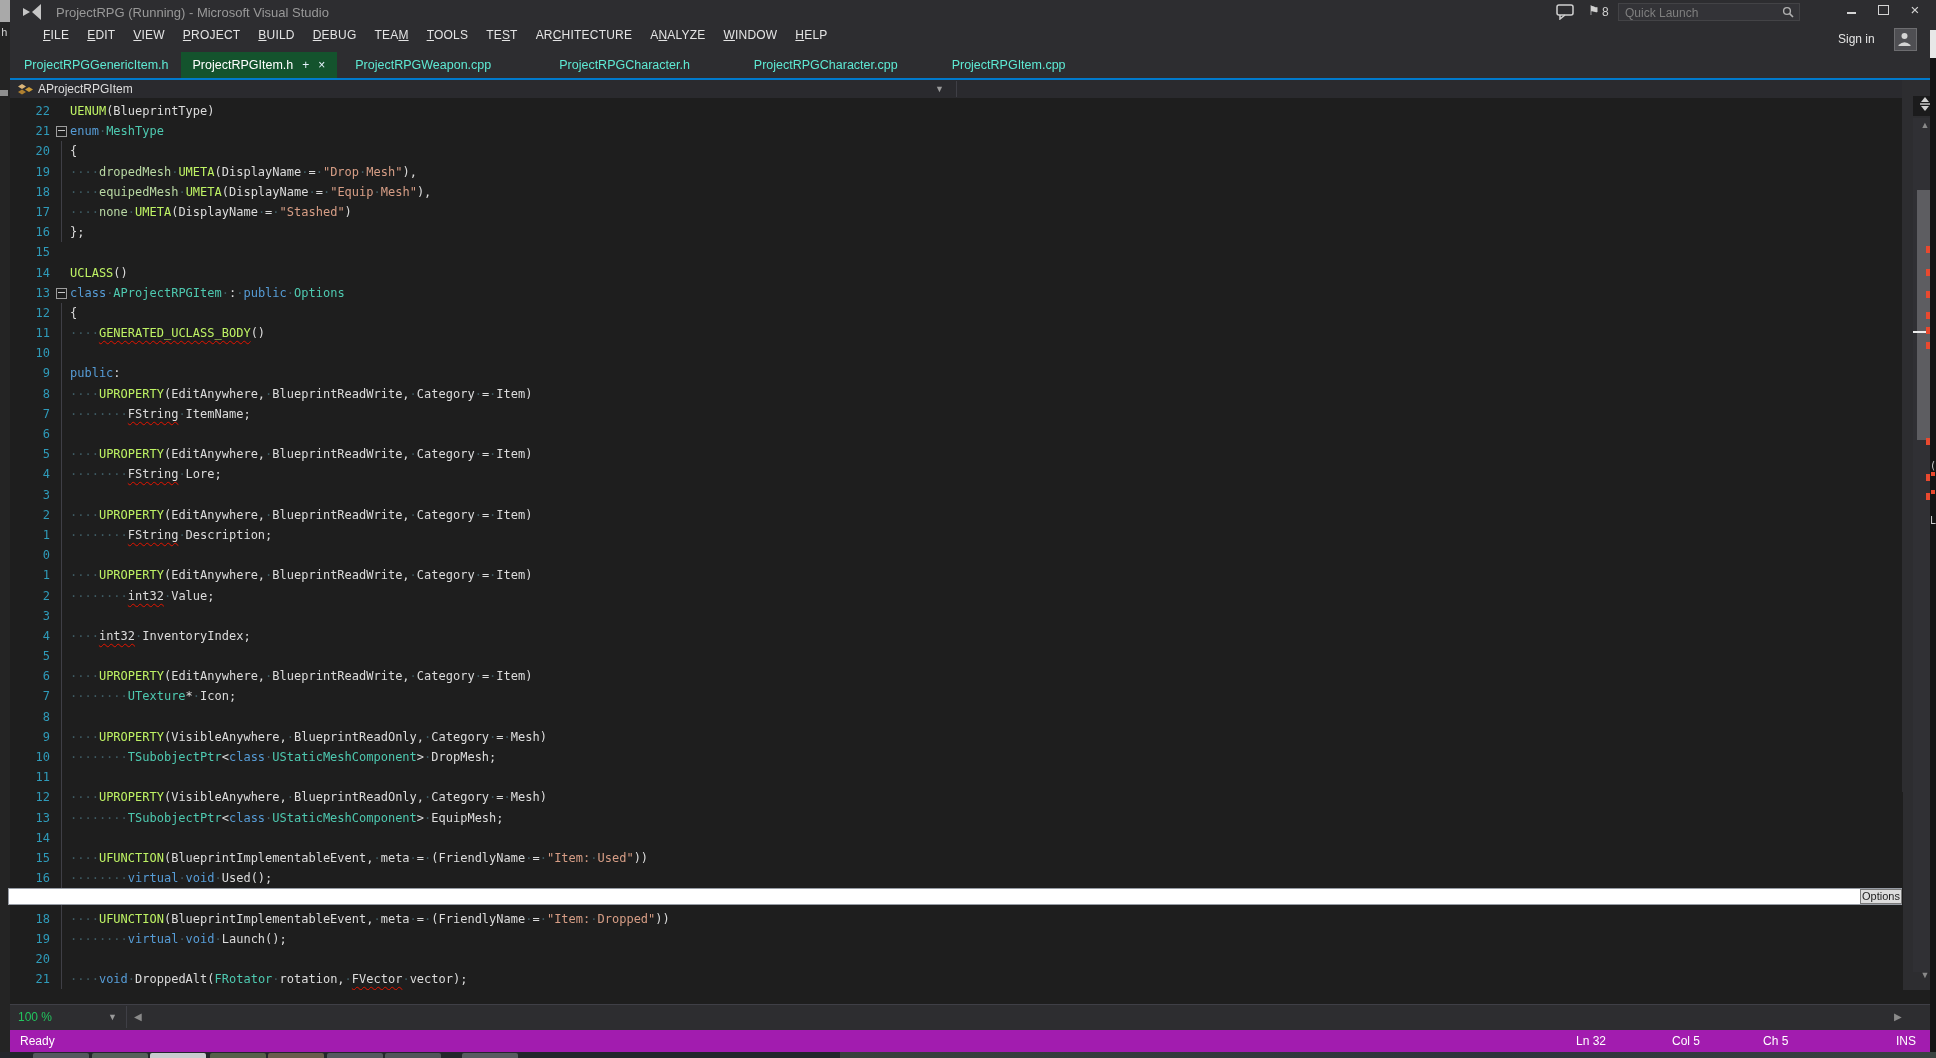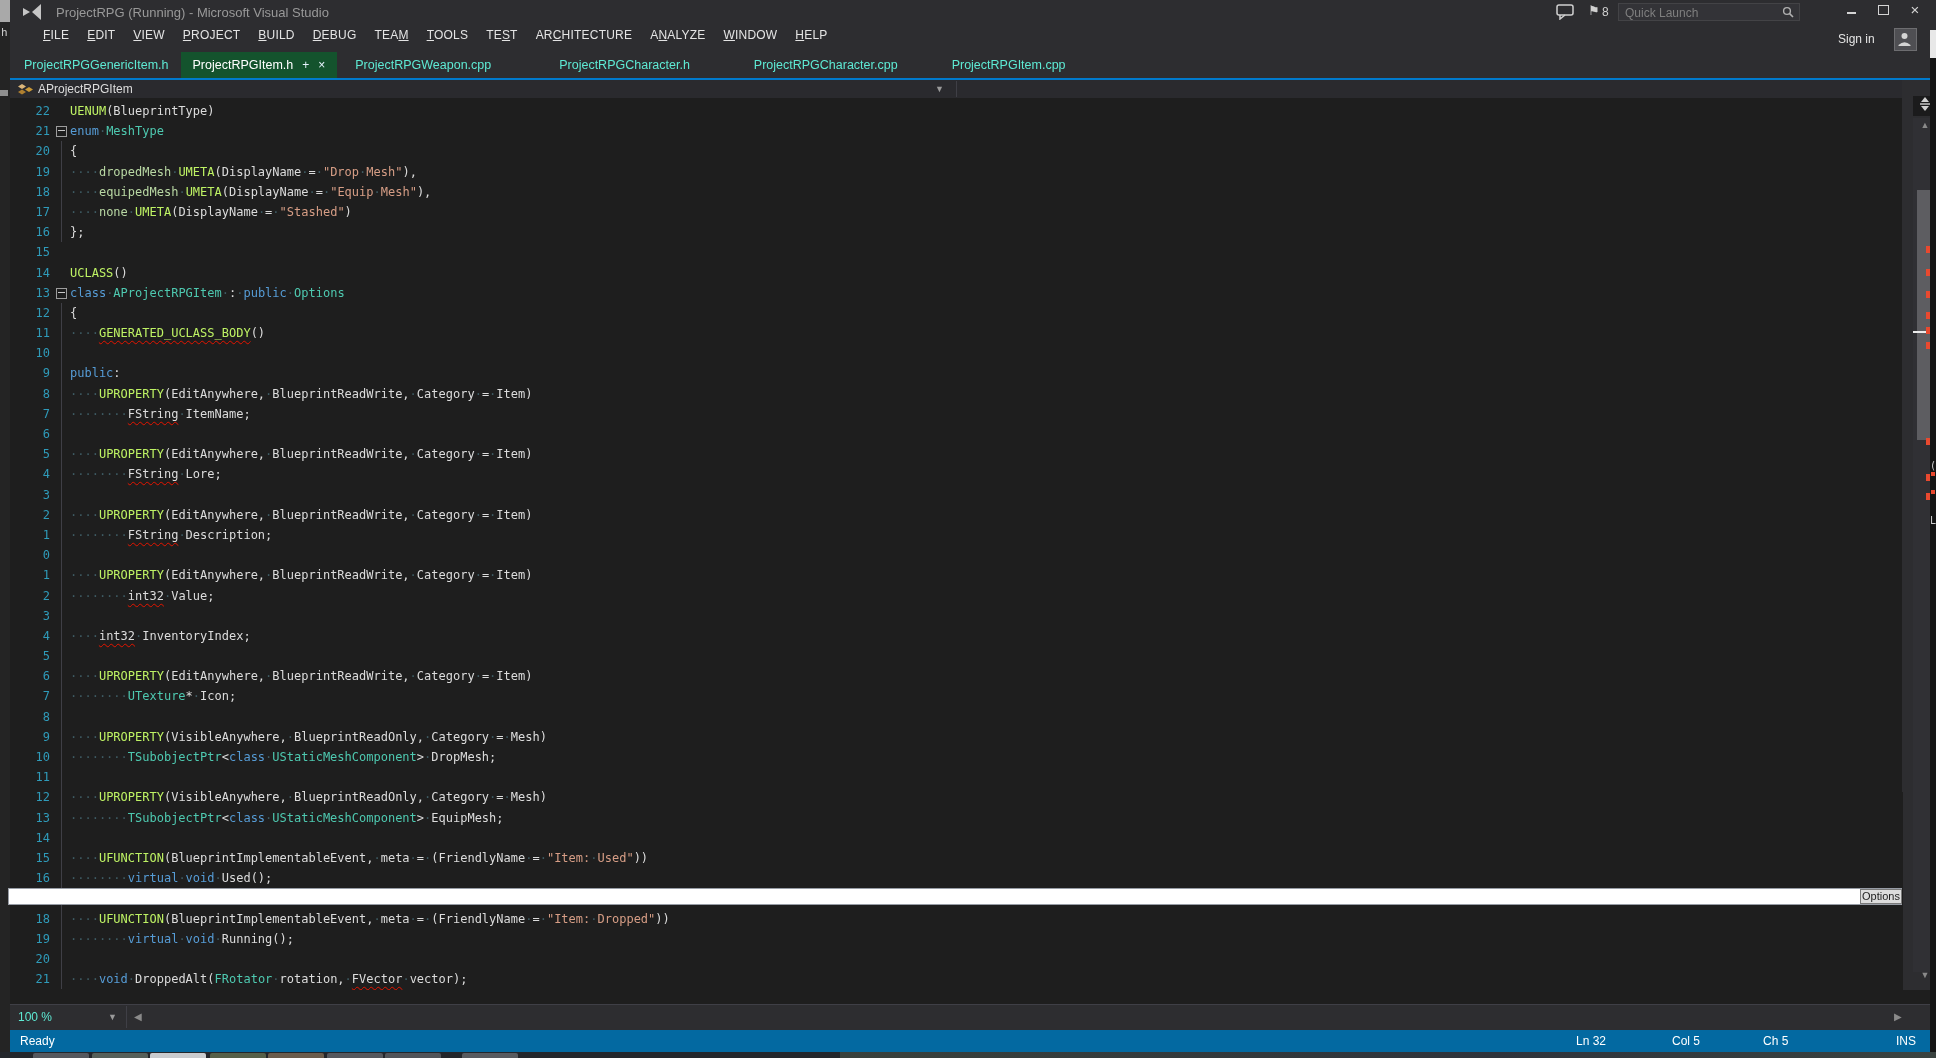--- a/index.html
+++ b/index.html
@@ -239,7 +239,7 @@
           <div class="code-row"><span class="ln">16</span><span class="fold guide"></span><span class="ctext"><span class="ws">········</span><span class="k">virtual</span><span class="ws">·</span><span class="k">void</span><span class="ws">·</span><span class="w">Used();</span></span></div>
           <div class="code-row"><span class="ln">17</span><span class="fold guide"></span><span class="ctext"></span></div>
           <div class="code-row"><span class="ln">18</span><span class="fold guide"></span><span class="ctext"><span class="ws">····</span><span class="m">UFUNCTION</span><span class="w">(BlueprintImplementableEvent,</span><span class="ws">·</span><span class="w">meta</span><span class="ws">·</span><span class="w">=</span><span class="ws">·</span><span class="w">(FriendlyName</span><span class="ws">·</span><span class="w">=</span><span class="ws">·</span><span class="s">"Item:</span><span class="ws">·</span><span class="s">Dropped"</span><span class="w">))</span></span></div>
-          <div class="code-row"><span class="ln">19</span><span class="fold guide"></span><span class="ctext"><span class="ws">········</span><span class="k">virtual</span><span class="ws">·</span><span class="k">void</span><span class="ws">·</span><span class="w">Running();</span></span></div>
+          <div class="code-row"><span class="ln">19</span><span class="fold guide"></span><span class="ctext"><span class="ws">········</span><span class="k">virtual</span><span class="ws">·</span><span class="k">void</span><span class="ws">·</span><span class="w">Launch();</span></span></div>
           <div class="code-row"><span class="ln">20</span><span class="fold guide"></span><span class="ctext"></span></div>
           <div class="code-row"><span class="ln">21</span><span class="fold guide"></span><span class="ctext"><span class="ws">····</span><span class="k">void</span><span class="ws">·</span><span class="w">DroppedAlt(</span><span class="t">FRotator</span><span class="ws">·</span><span class="w">rotation,</span><span class="ws">·</span><span class="w q">FVector</span><span class="ws">·</span><span class="w">vector);</span></span></div>
         </div>

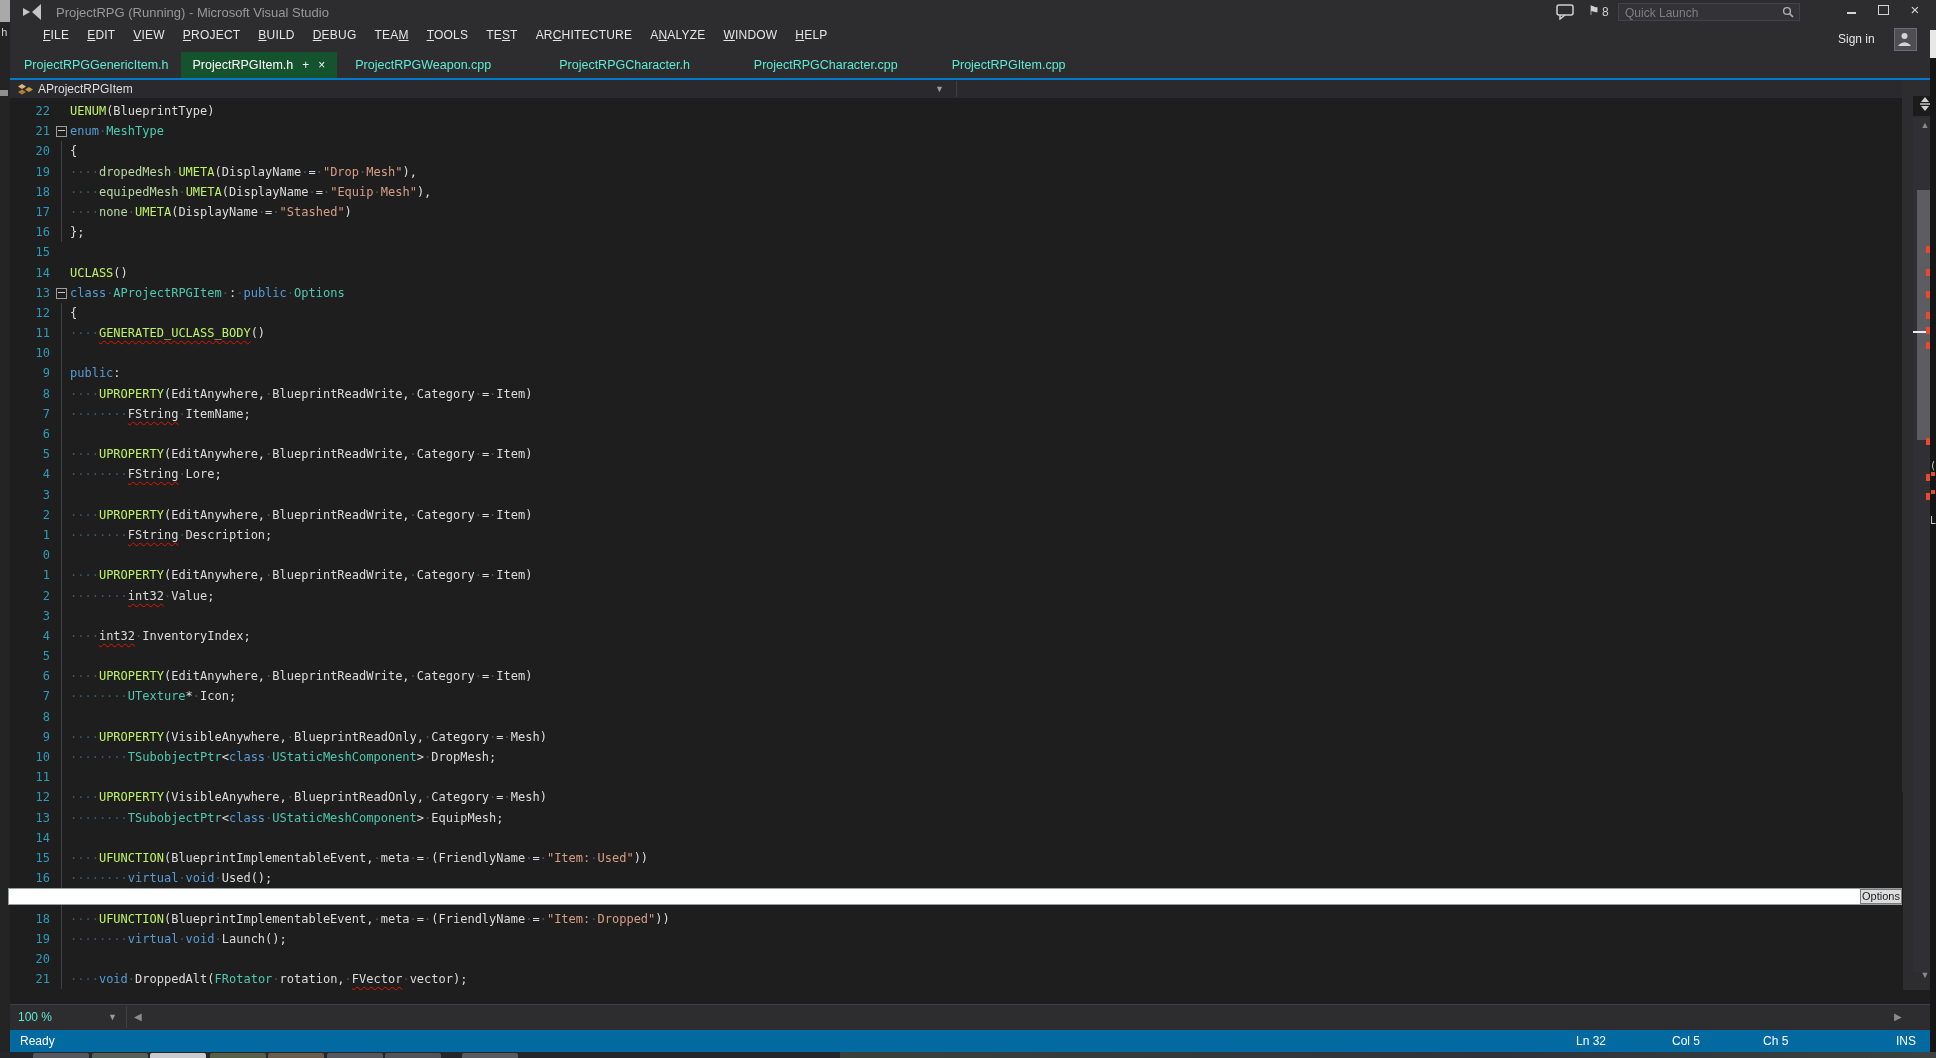--- a/index.html
+++ b/index.html
@@ -100,7 +100,7 @@
 
   
   #hscroll-row{left:0;top:1004px;width:1920px;height:26px;background:#2d2d30;border-top:1px solid #3f3f46;box-sizing:border-box;}
-  #zoom-level{left:8px;top:1010px;font-size:12px;color:#5eead4;}
+  #zoom-level{left:8px;top:1010px;font-size:12px;color:#22c55e;}
   #zoom-caret{left:98px;top:1012px;color:#9a9a9a;font-size:9px;}
   #zoom-sep{left:116px;top:1006px;width:1px;height:22px;background:#3f3f46;}
   #hs-left{left:124px;top:1011px;color:#8a8a8a;font-size:10px;}

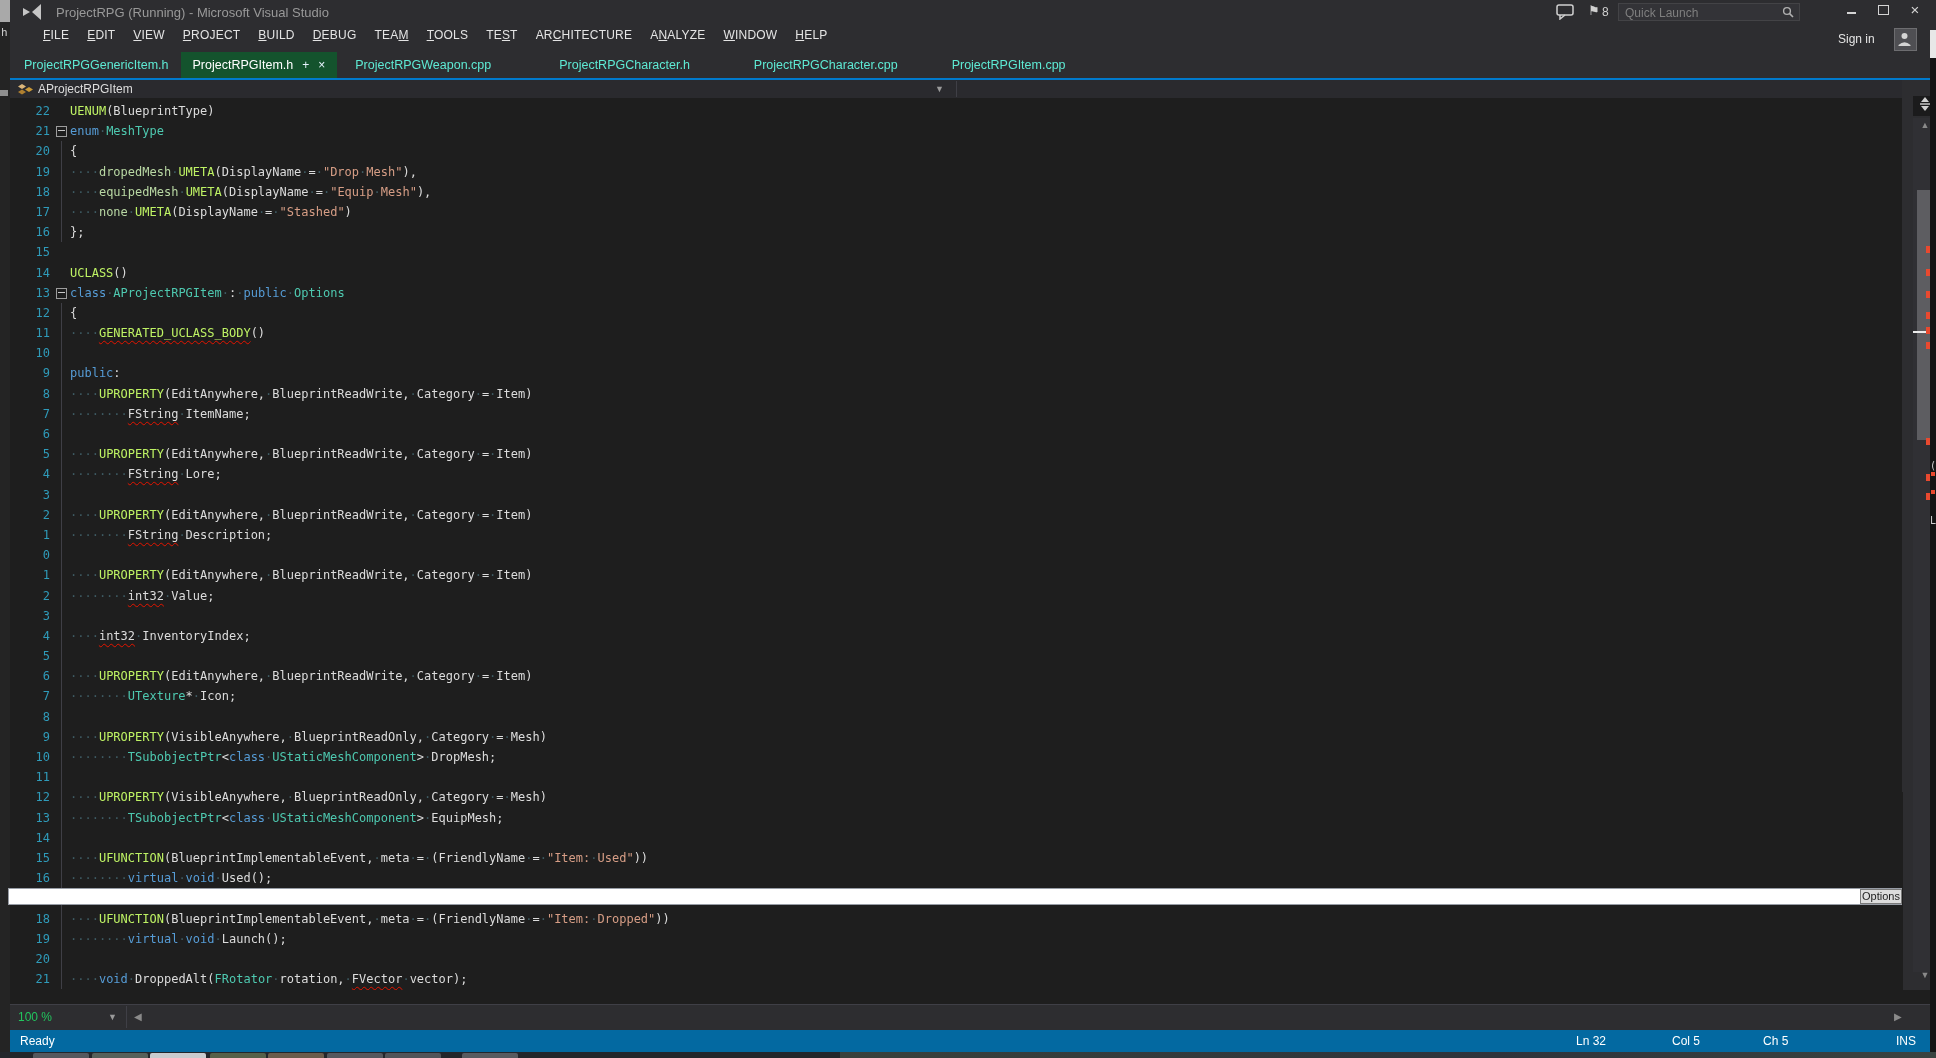--- a/index.html
+++ b/index.html
@@ -107,7 +107,7 @@
   #hs-right{left:1884px;top:1011px;color:#8a8a8a;font-size:10px;}
 
   
-  #statusbar{left:0;top:1030px;width:1920px;height:22px;background:#0369a1;color:#ffffff;font-size:12px;}
+  #statusbar{left:0;top:1030px;width:1920px;height:22px;background:#a21caf;color:#ffffff;font-size:12px;}
   #statusbar span{position:absolute;top:4px;}
   #st-ready{left:10px;} #st-ln{left:1566px;} #st-col{left:1662px;} #st-ch{left:1753px;} #st-ins{left:1886px;}
 

